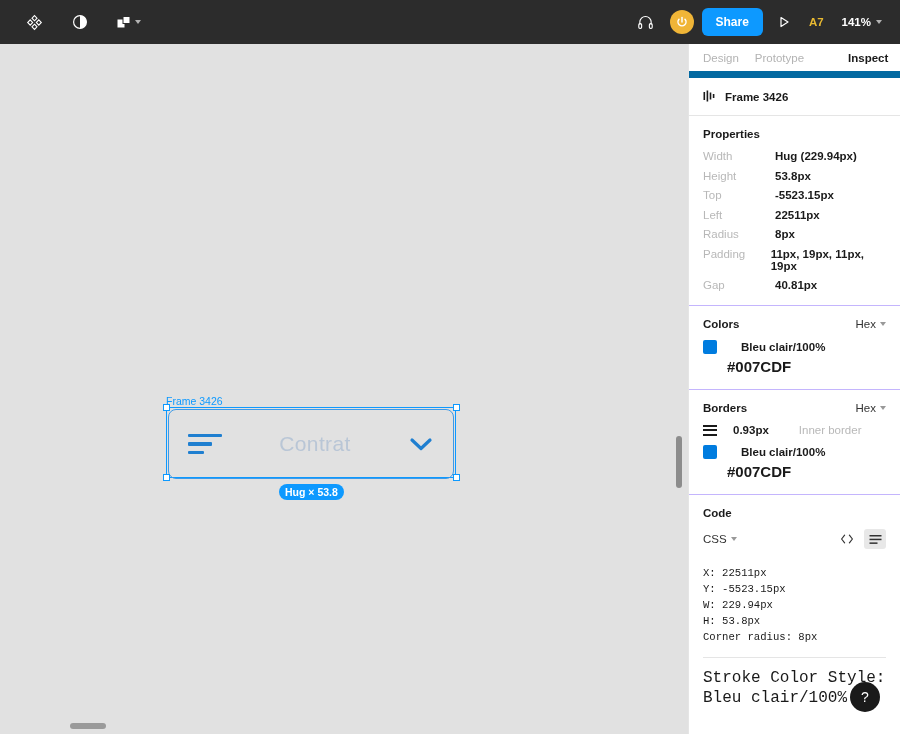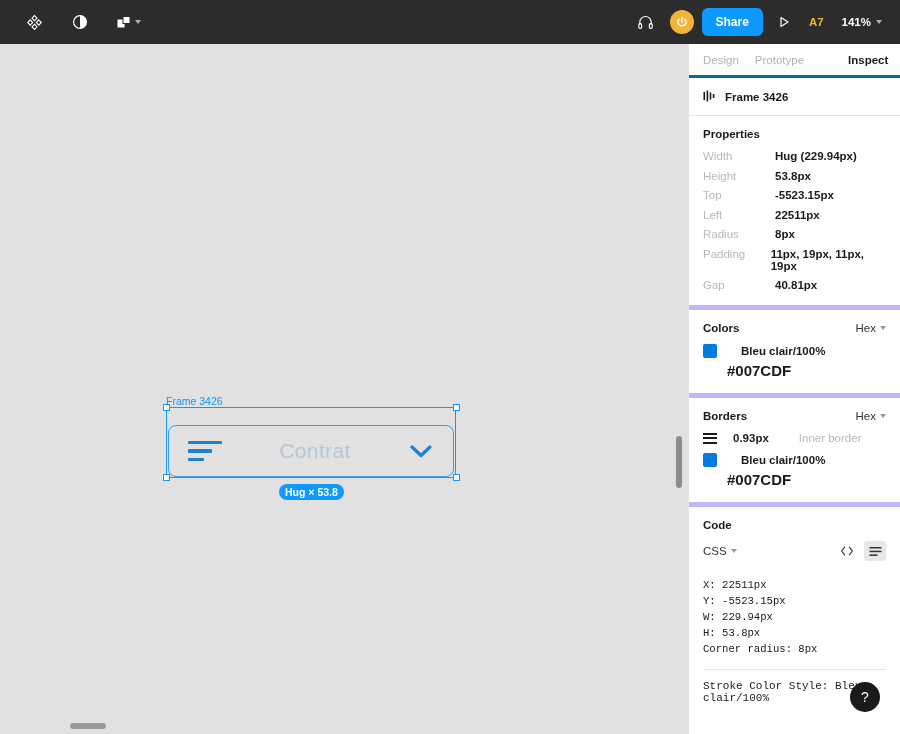--- a/index.html
+++ b/index.html
@@ -133,7 +133,7 @@
   .tabs {
     display: flex; align-items: center; gap: 16px;
     height: 34px; padding: 0 14px;
-    border-bottom: 3px solid #0369a1;
+    border-bottom: 7px solid #0369a1;
   }
   .tab { font-size: 11.5px; color: #b3b3b3; cursor: pointer; }
   .tab.active { color: #1a1a1a; font-weight: bold; padding-left: 28px; }

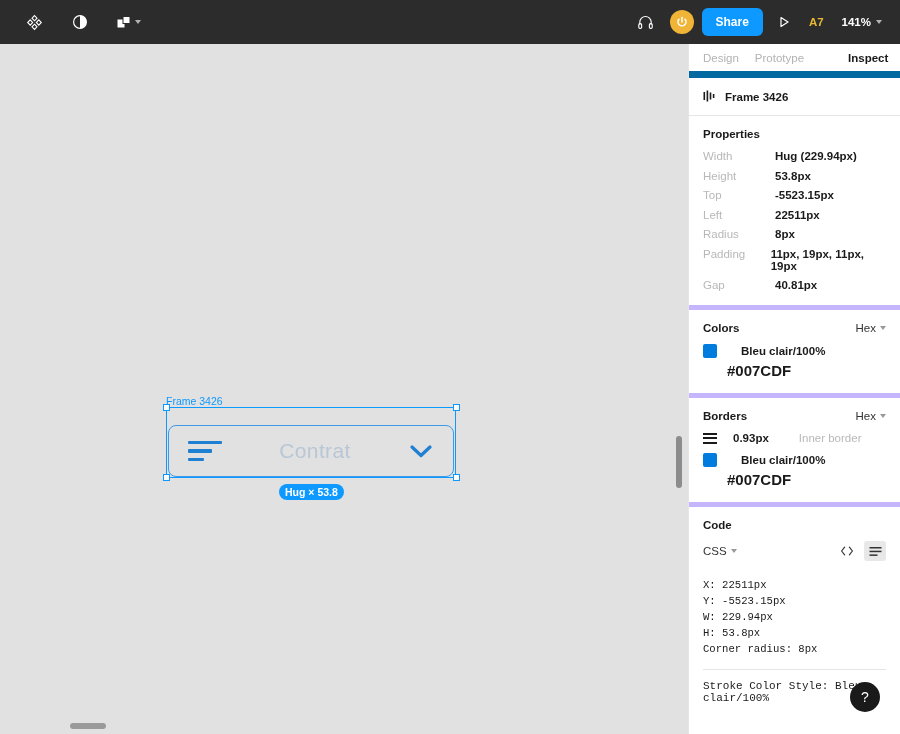--- a/index.html
+++ b/index.html
@@ -143,7 +143,7 @@
     border-bottom: 1px solid #e5e5e5;
   }
   .node-name { font-size: 11.5px; font-weight: bold; color: #1a1a1a; }
-  .section { padding: 12px 14px 14px 14px; border-bottom: 5px solid #c4b5fd; }
+  .section { padding: 12px 14px 14px 14px; border-bottom: 1px solid #c4b5fd; }
   .sec-head {
     display: flex; align-items: center; justify-content: space-between;
     margin-bottom: 10px;

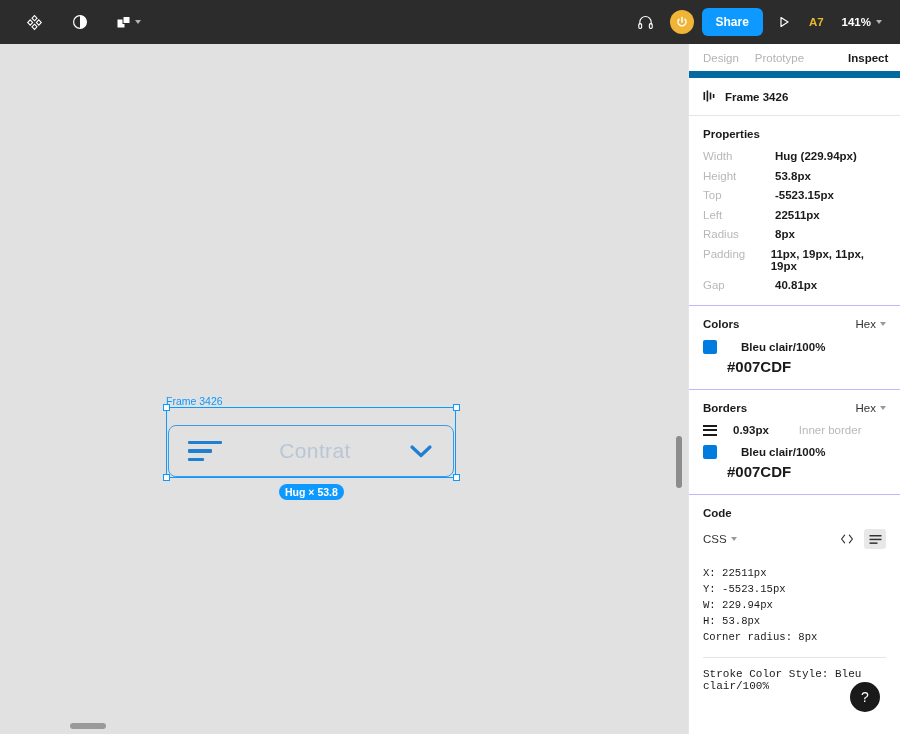--- a/index.html
+++ b/index.html
@@ -77,13 +77,12 @@
   }
   .node-box {
     position: absolute; left: 168px; top: 365px;
-    width: 286px; height: 52px;
+    width: 286px; height: 70px;
     border: 1.6px solid #3d9ae8;
     border-radius: 8px;
     display: flex; align-items: center;
     padding: 0 19px;
     background: transparent;
-    margin-top: 16px;
   }
   .sort-icon { display: flex; flex-direction: column; gap: 5px; width: 34px; }
   .sort-icon i { display:block; height: 3.6px; background: #1f7fd0; border-radius: 1px; }

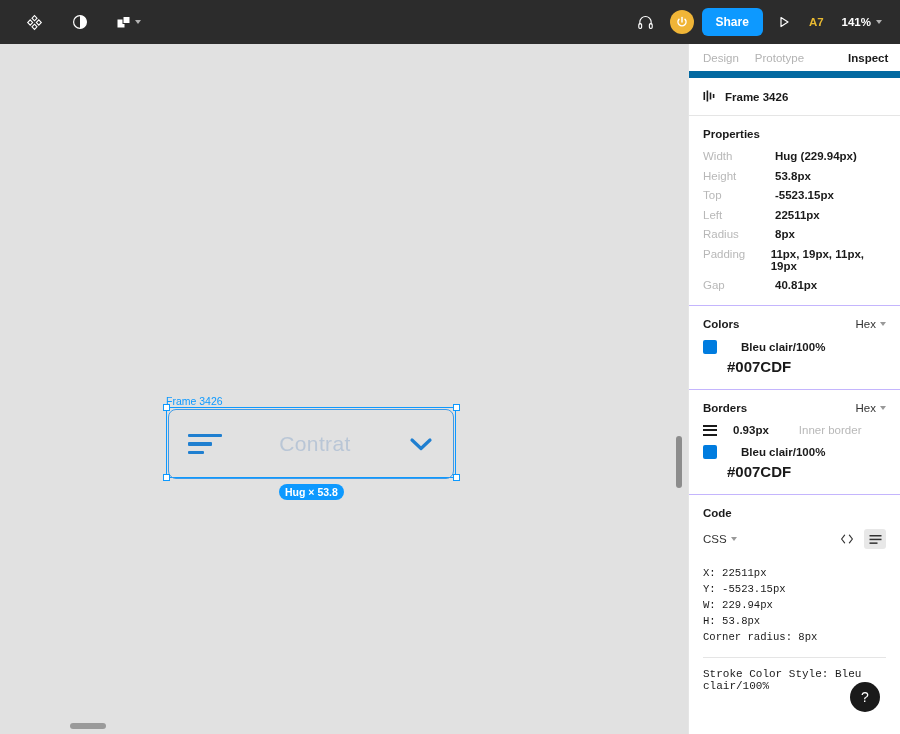--- a/index.html
+++ b/index.html
@@ -181,7 +181,7 @@
     white-space: pre;
   }
   .code-div { border-top: 1px solid #e5e5e5; margin: 12px 0 10px 0; }
-  .code-wrap { font-family: "Liberation Mono", monospace; font-size: 11px; color: #1a1a1a; line-height: 12px; }
+  .code-wrap { font-family: "Liberation Mono", monospace; font-size: 16px; color: #1a1a1a; line-height: 20px; }
   .help-btn {
     position: absolute; right: 20px; bottom: 22px;
     width: 30px; height: 30px; border-radius: 50%;

